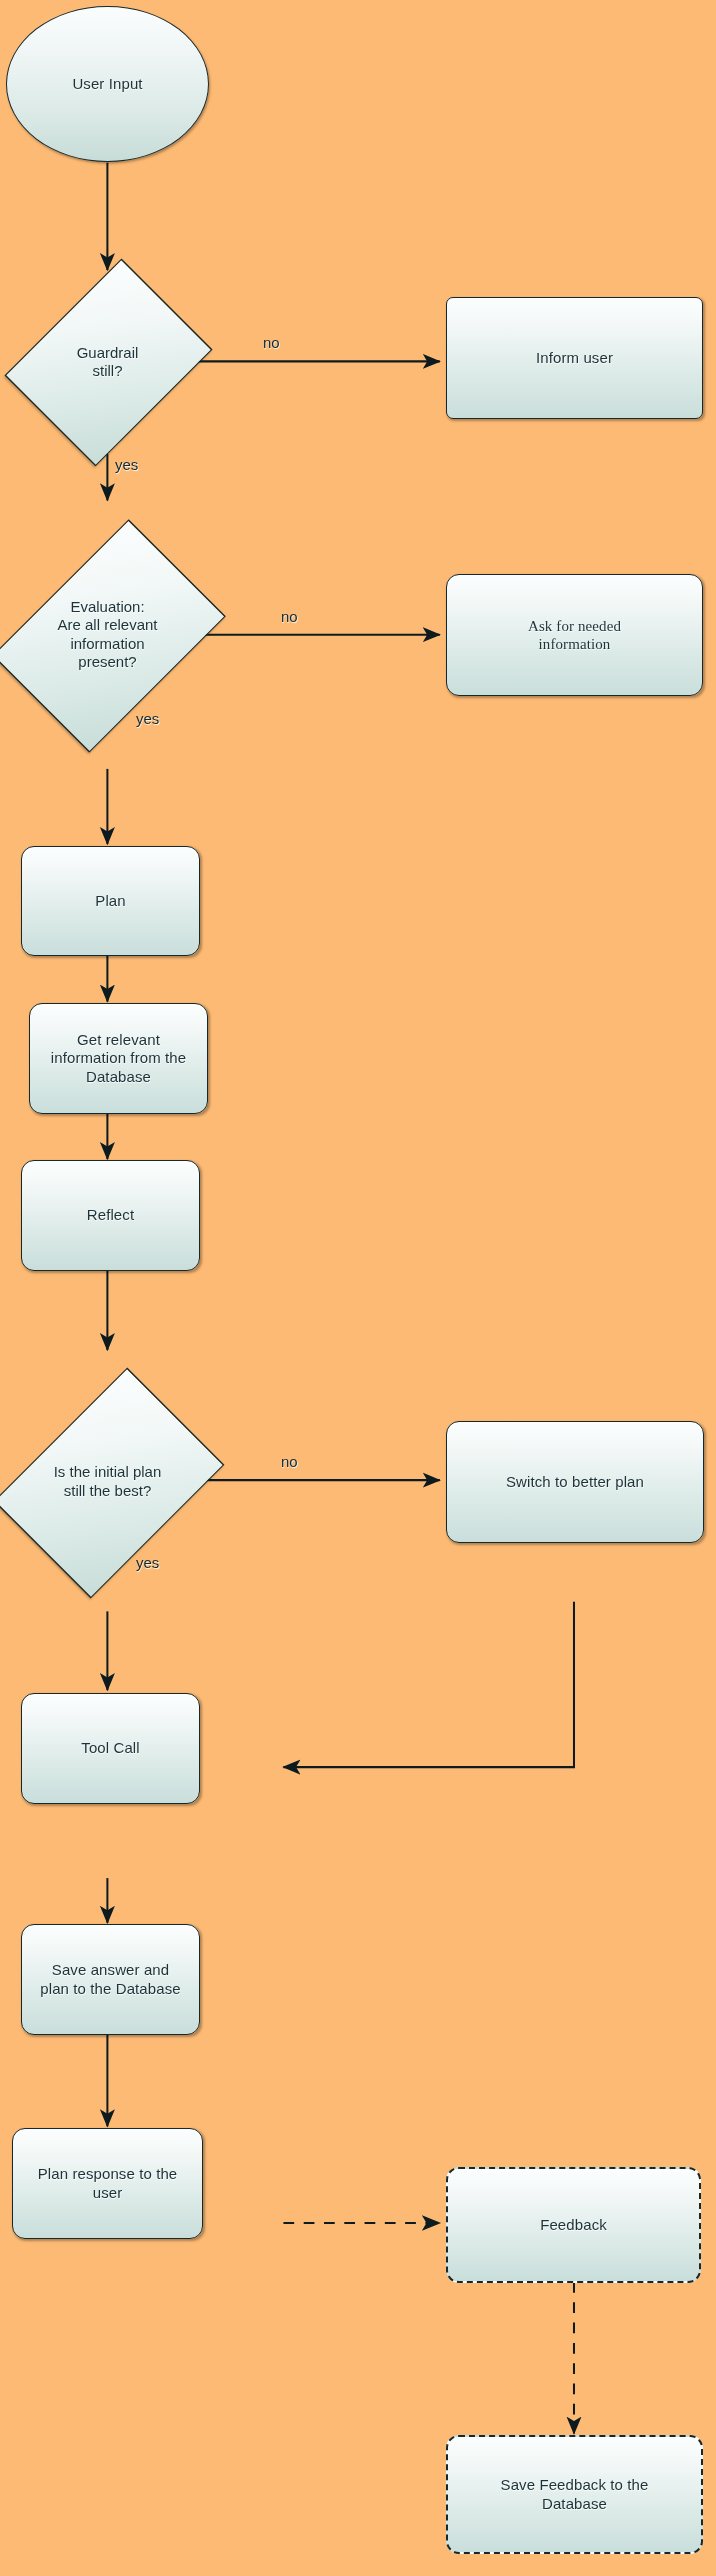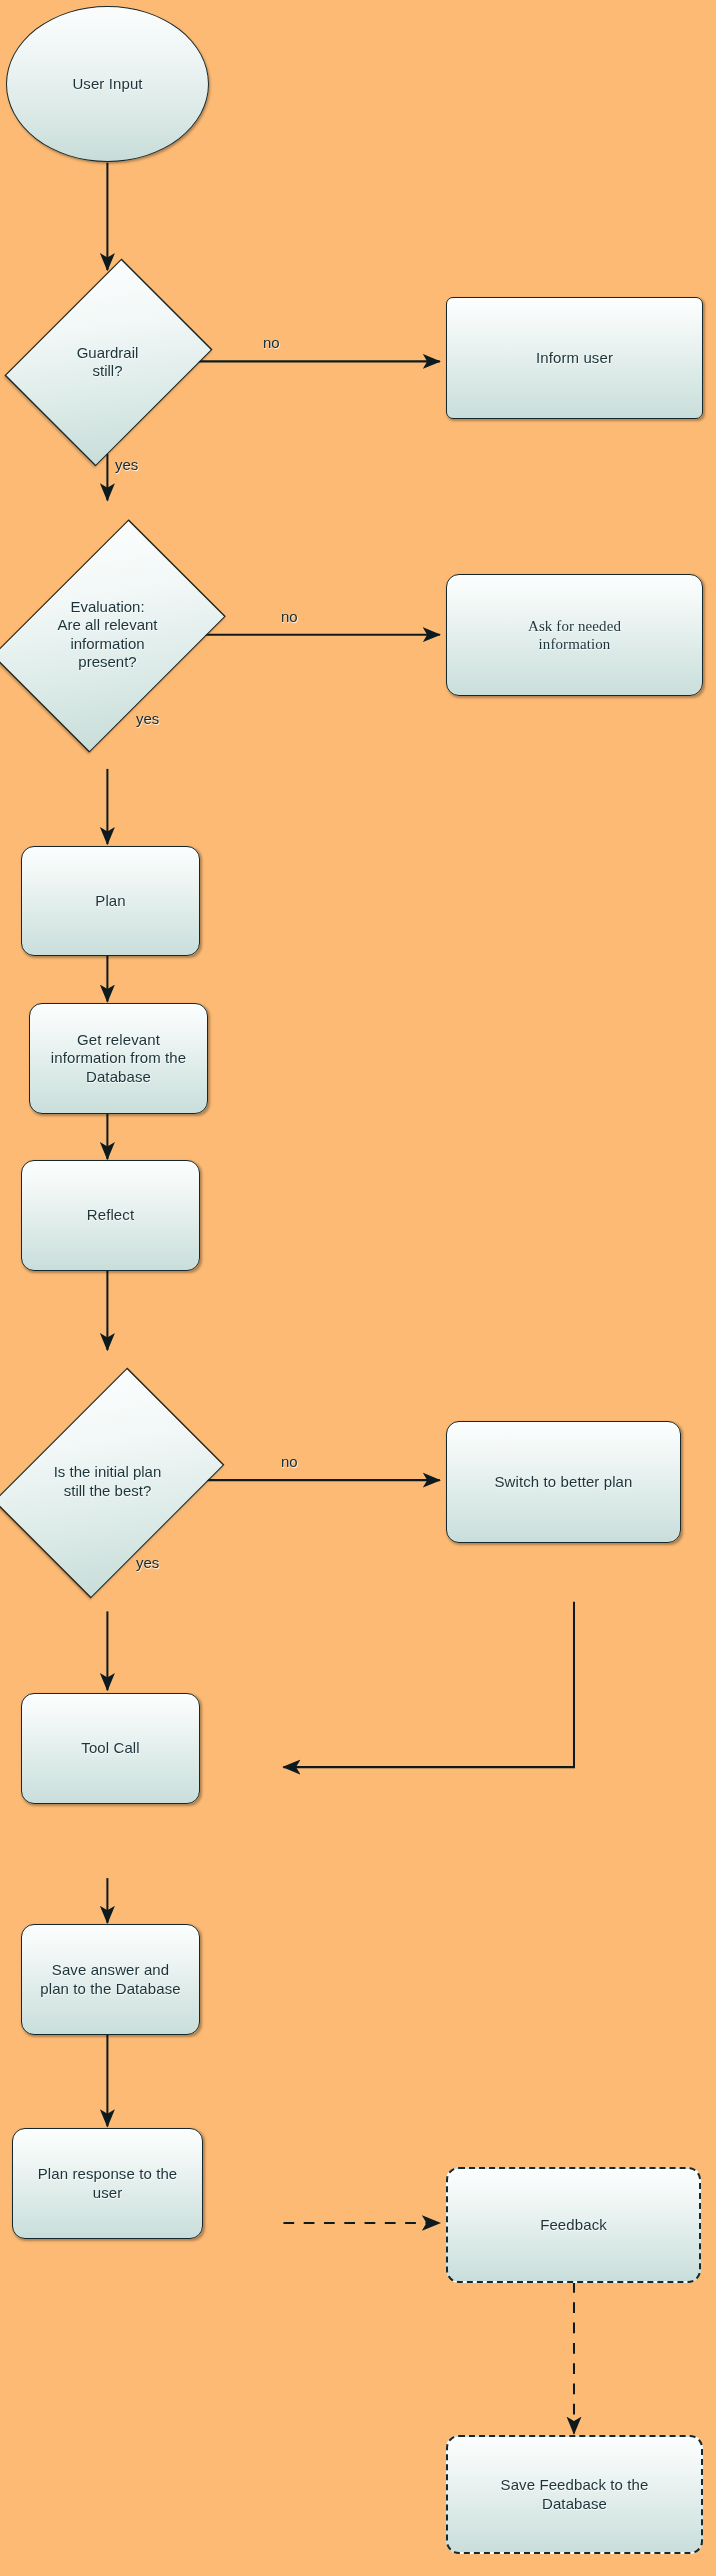--- a/index.html
+++ b/index.html
@@ -199,7 +199,7 @@
     </div>
   </div>
 
-  <div class="node node-process" style="left:446px; top:1421px; width:235px; height:122px;">
+  <div class="node node-process" style="left:446px; top:1421px; width:258px; height:122px;">
     <span>Switch to better plan</span>
   </div>
 

